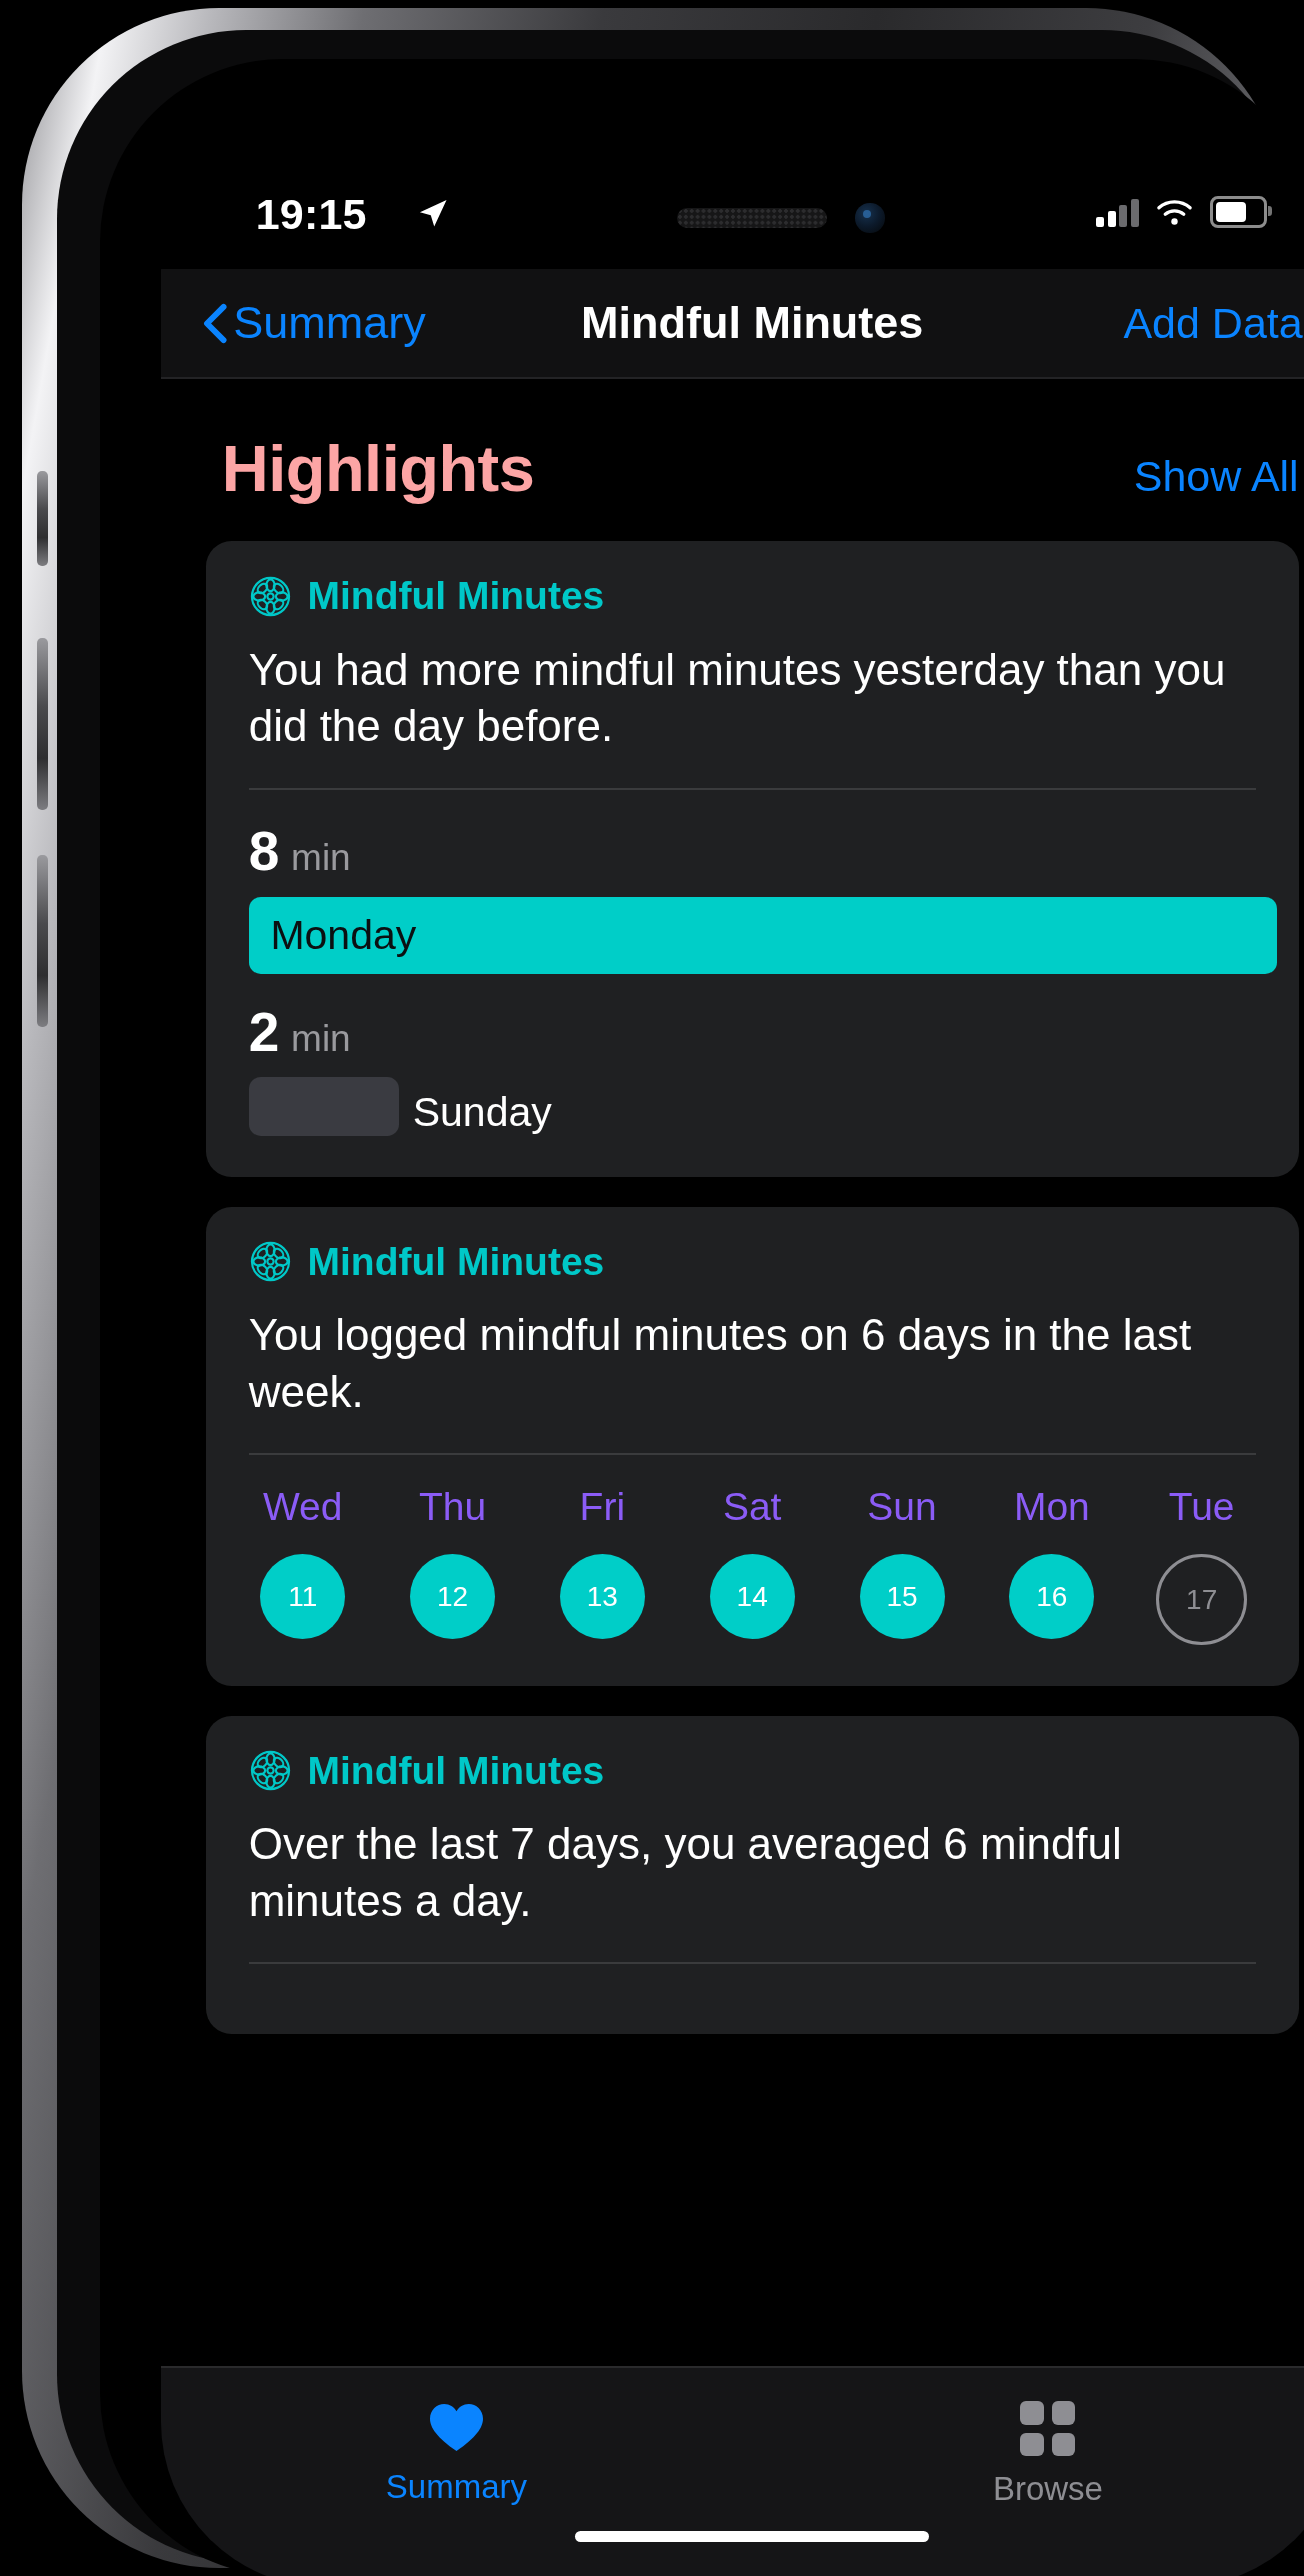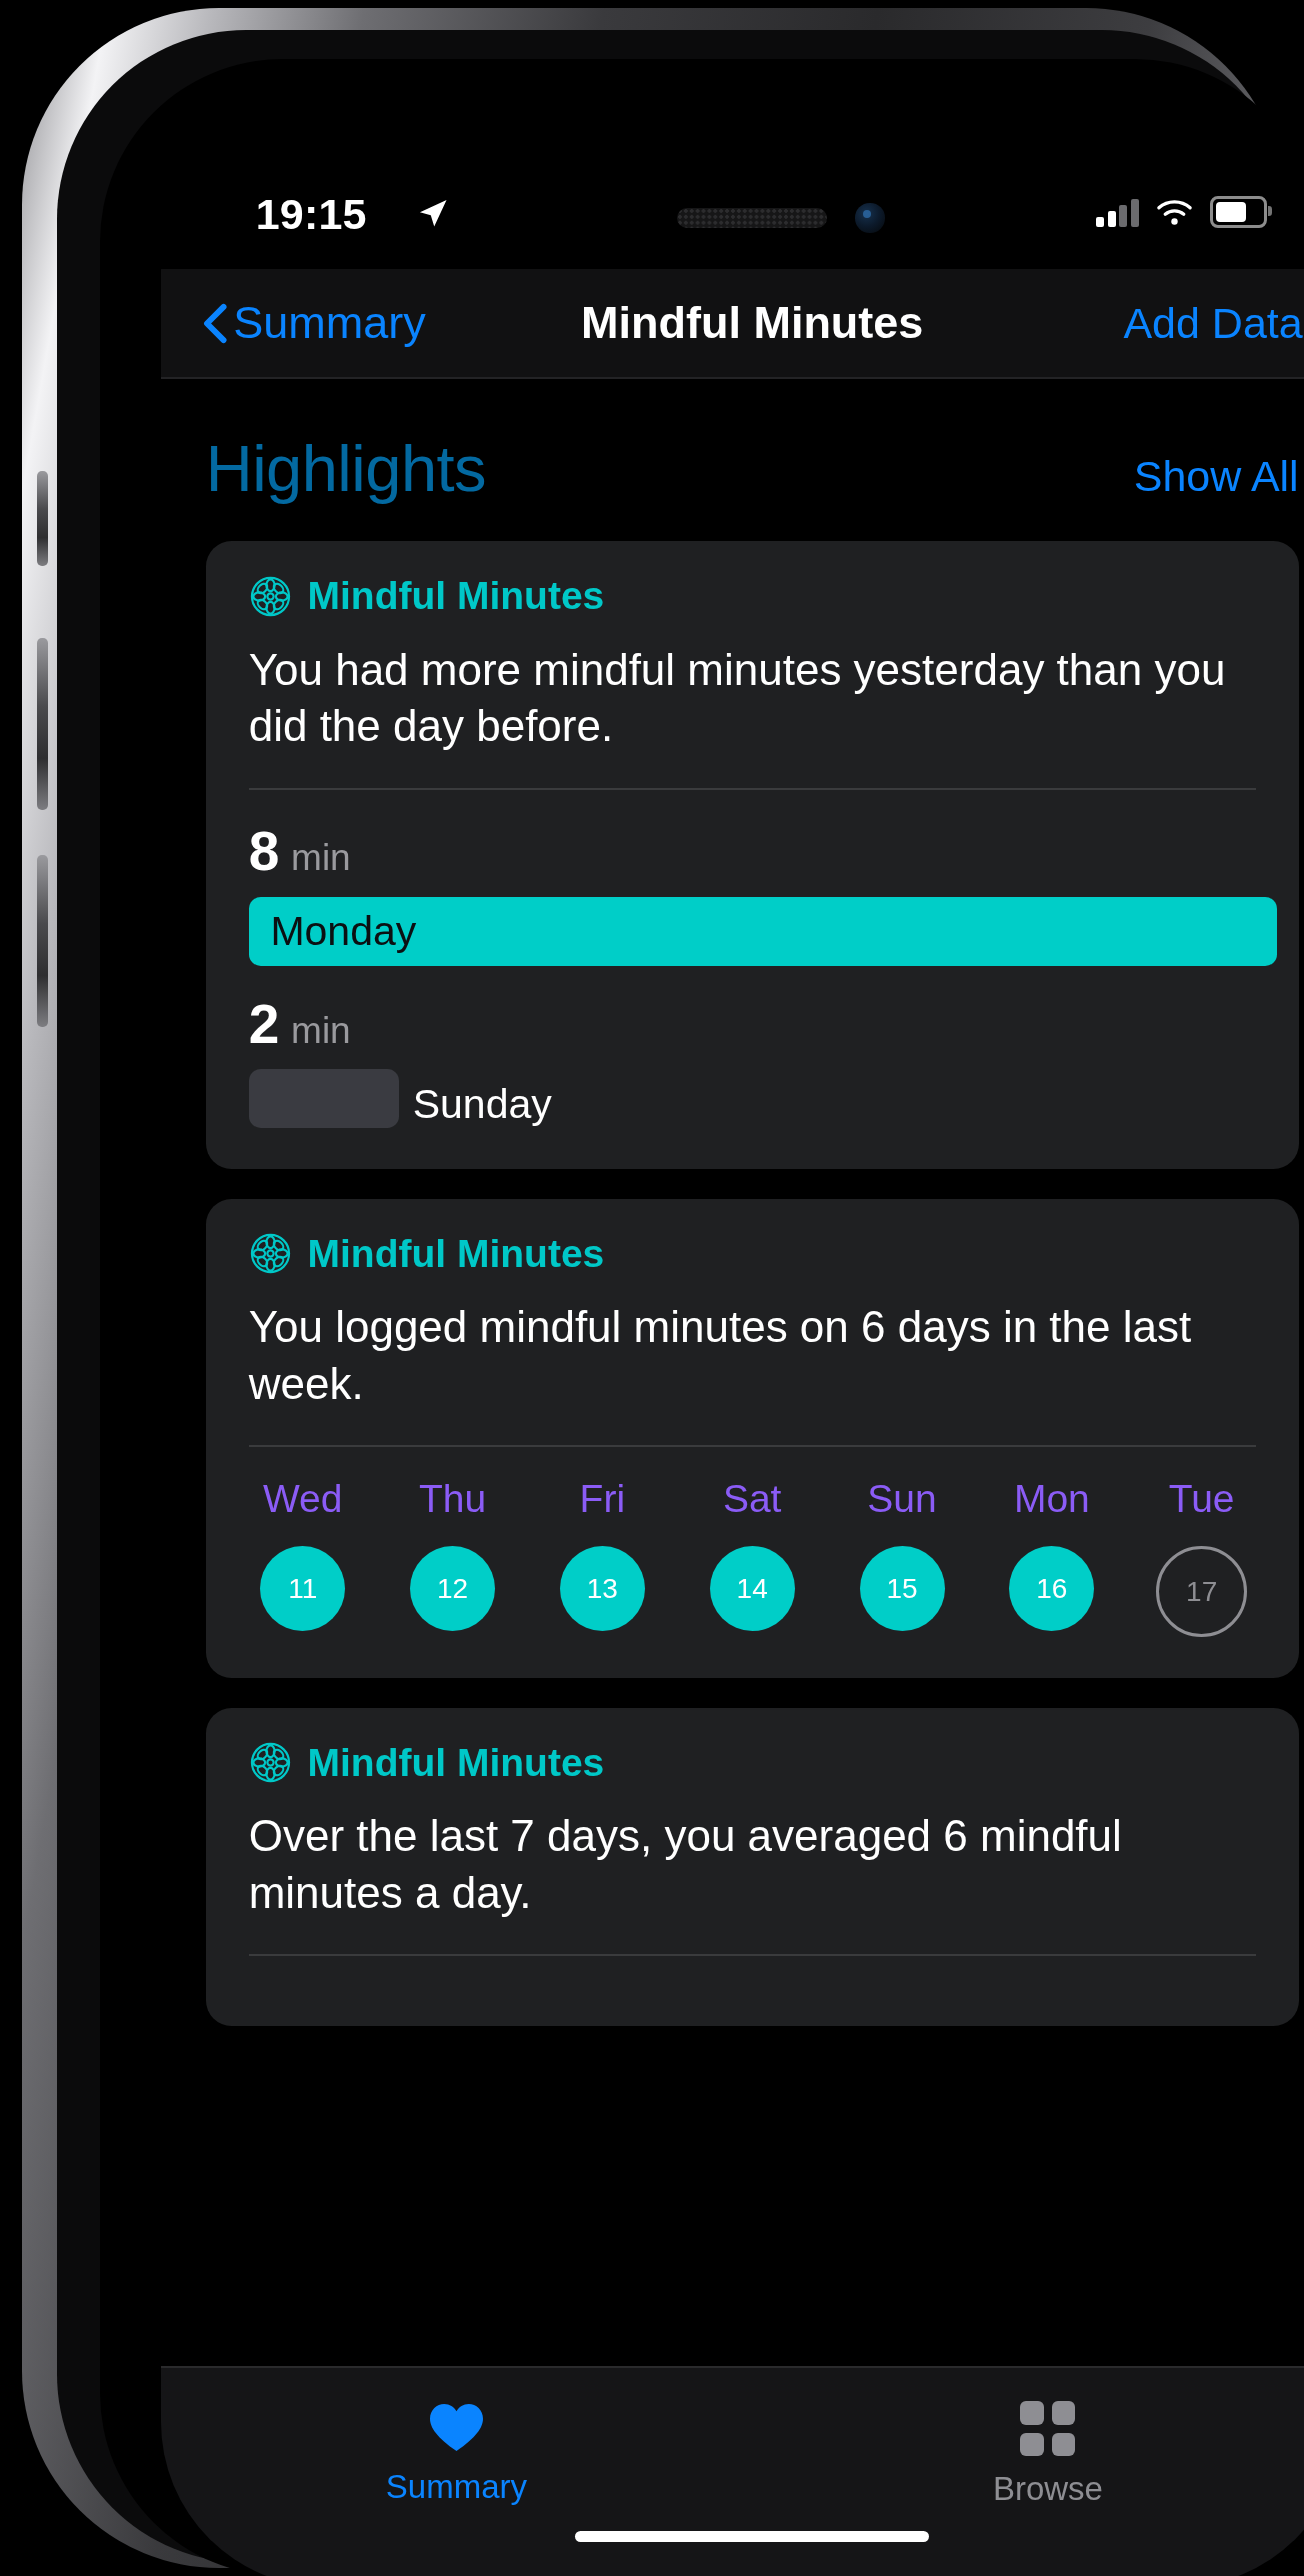--- a/index.html
+++ b/index.html
@@ -81,7 +81,7 @@
   .scroll{position:absolute;left:0;top:272px;width:1183px;height:1713px;background:#000;overflow:hidden;}
 
   .hl-head{display:flex;align-items:baseline;justify-content:space-between;padding:53px 45px 23.6px 45px;}
-  .hl-title{color:#0369a1;font-size:65px;font-weight:400;letter-spacing:-0.5px;}
+  .hl-title{color:#fca5a5;font-size:65px;font-weight:700;letter-spacing:-0.5px;margin-left:16px;}
   .hl-showall{color:#0a84ff;font-size:43px;}
 
   .card{margin:11.8px 45px 29.5px 45px;background:#1f2022;border-radius:25.6px;padding:33px 43px 41px 43px;}

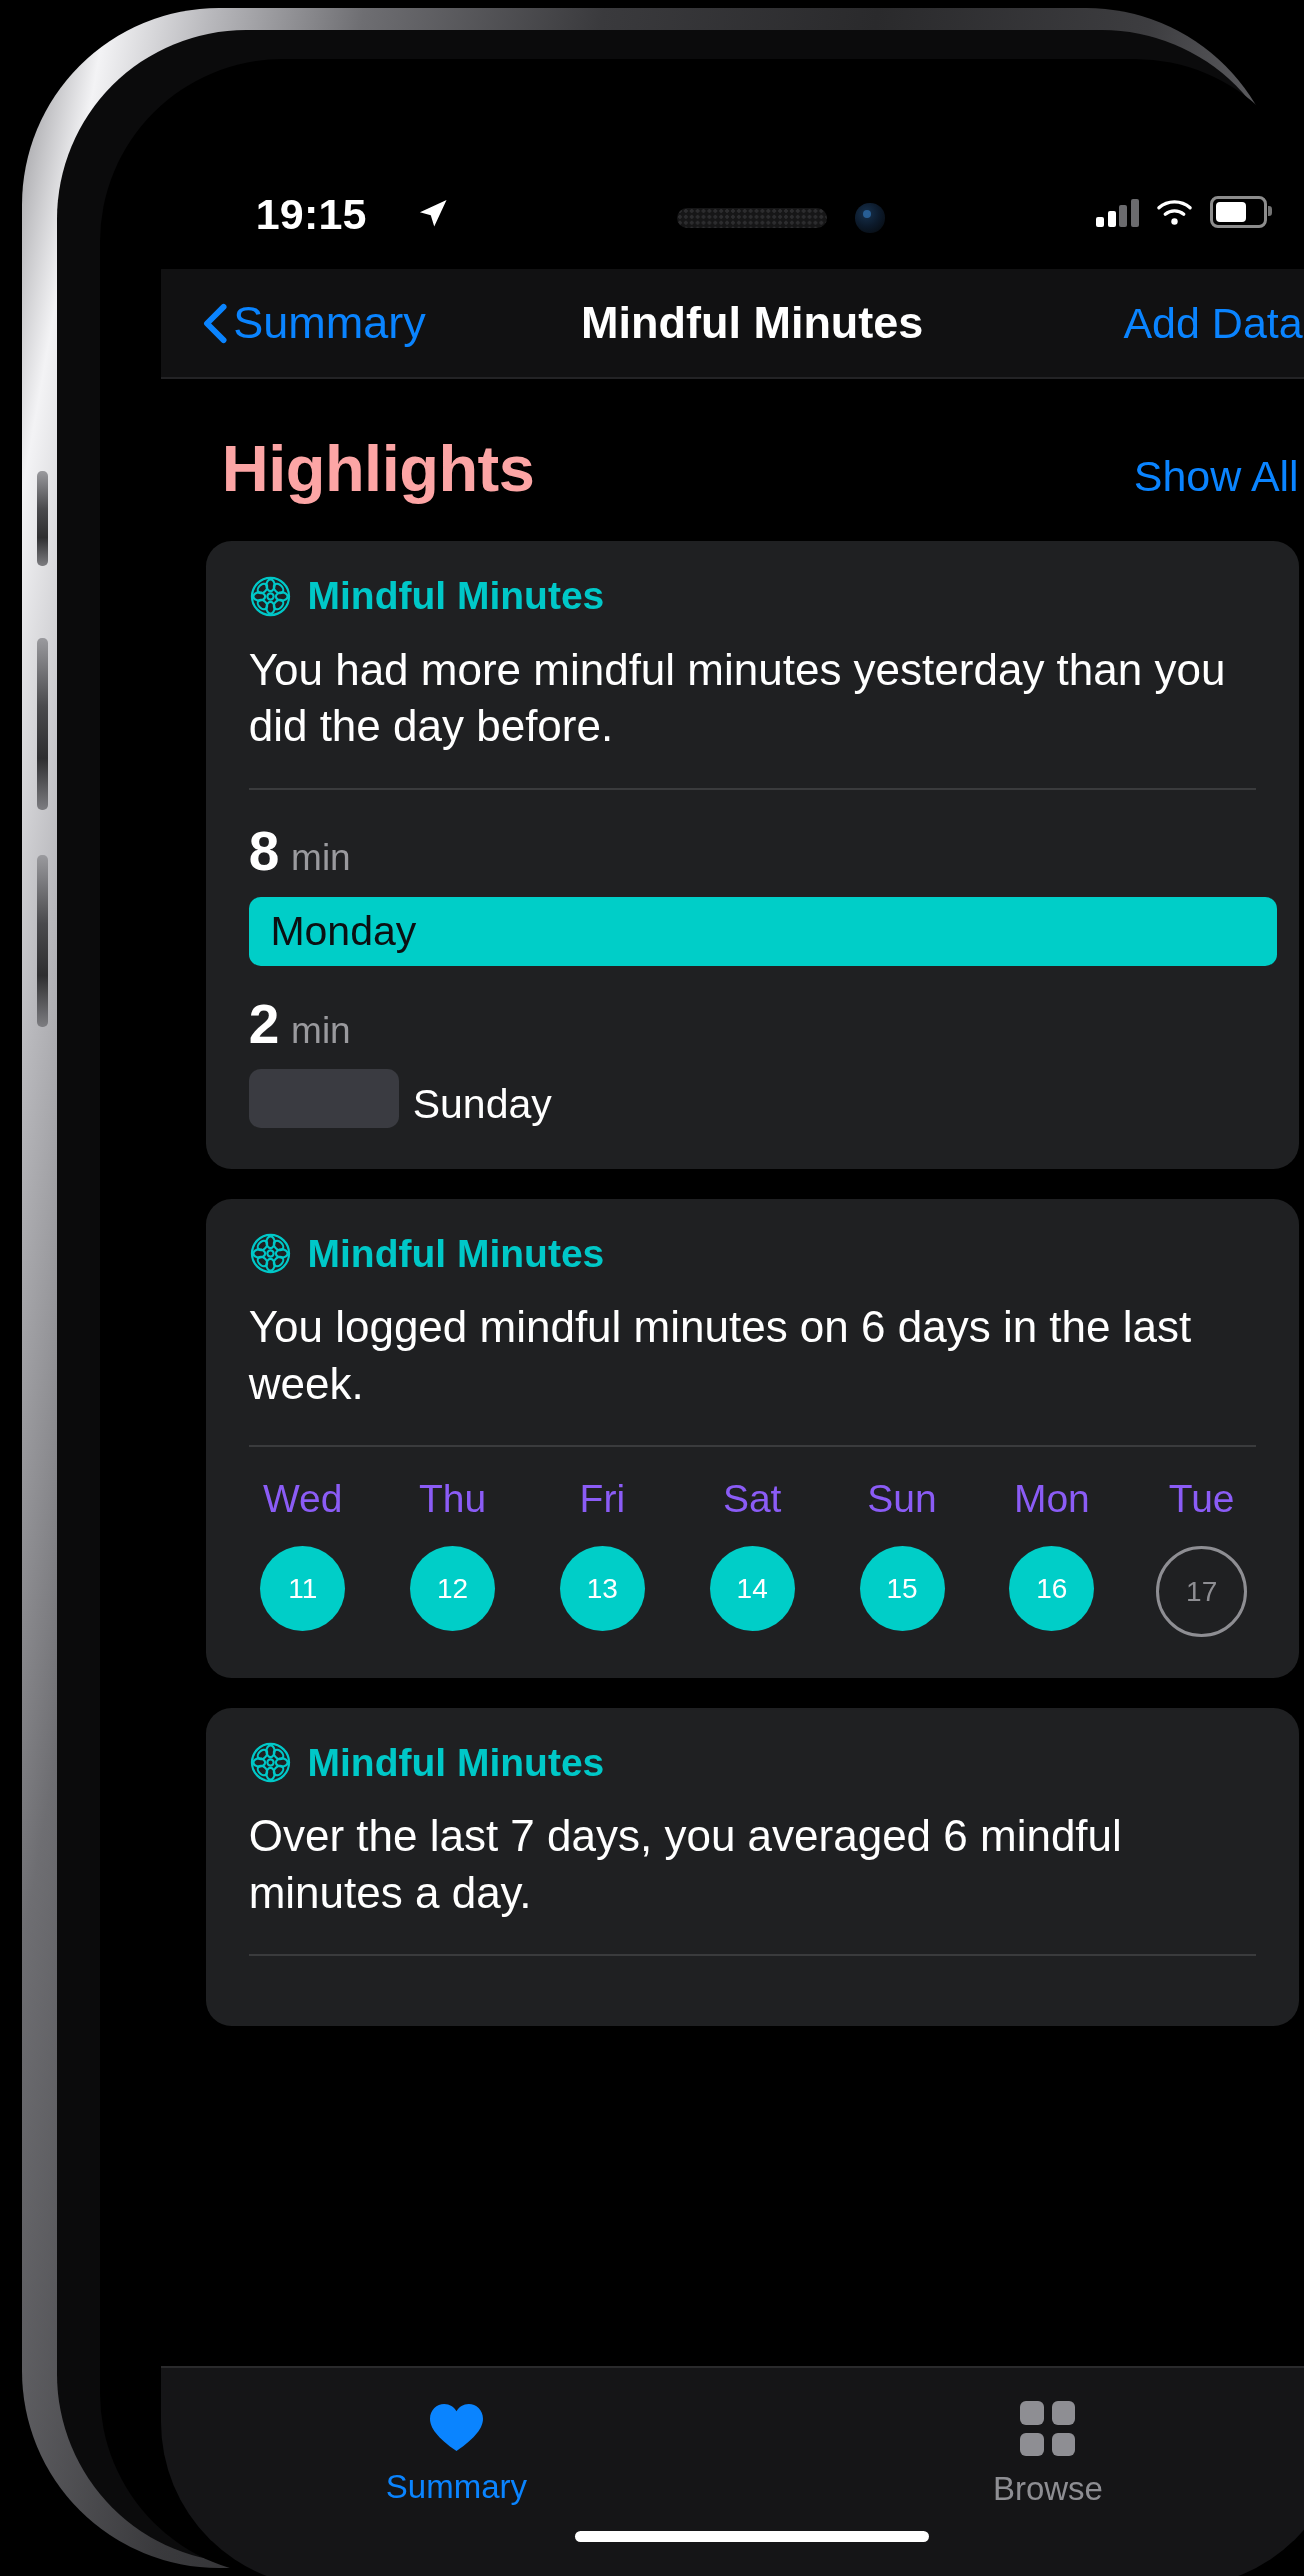--- a/index.html
+++ b/index.html
@@ -95,7 +95,7 @@
   .stat-val{display:flex;align-items:baseline;gap:11.8px;margin-bottom:13.8px;}
   .stat-num{color:#fff;font-size:55px;font-weight:700;}
   .stat-unit{color:#9a9a9e;font-size:37px;}
-  .bar{height:69px;border-radius:11.8px;display:flex;align-items:center;padding-left:21.7px;}
+  .bar{height:77px;border-radius:11.8px;display:flex;align-items:center;padding-left:21.7px;}
   .bar-full{background:#00cec8;width:100%;}
   .bar-label-in{color:#0b1012;font-size:41px;font-weight:500;}
   .bar-row{display:flex;align-items:flex-end;gap:14px;}

